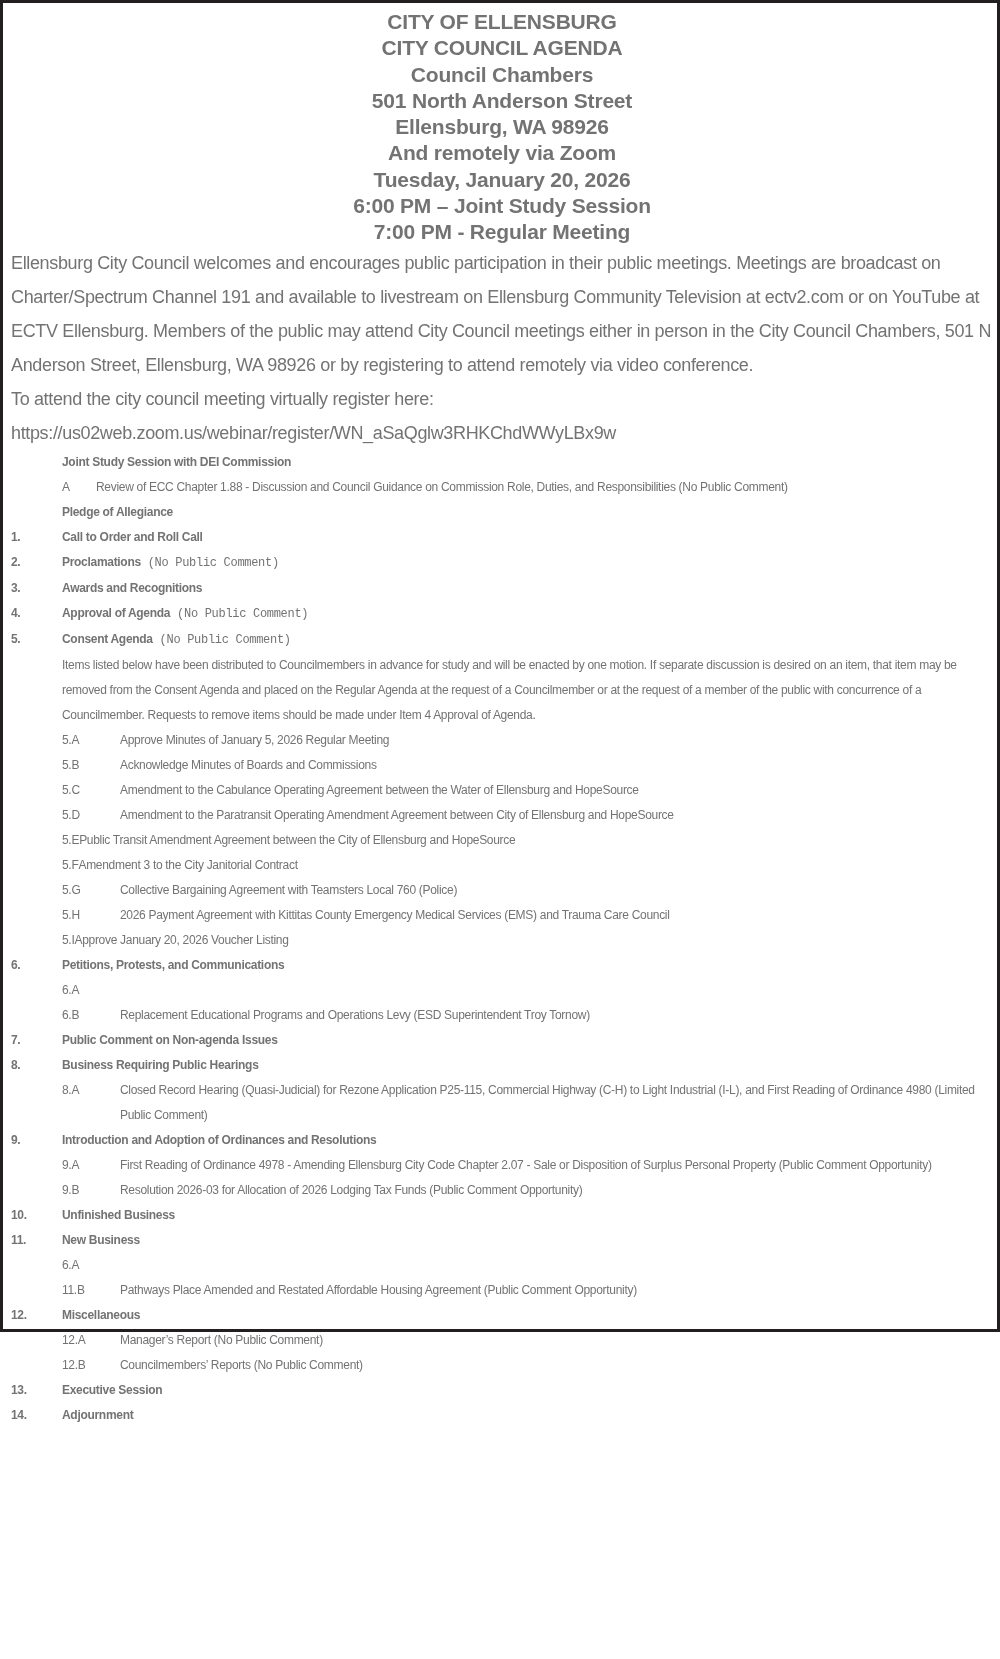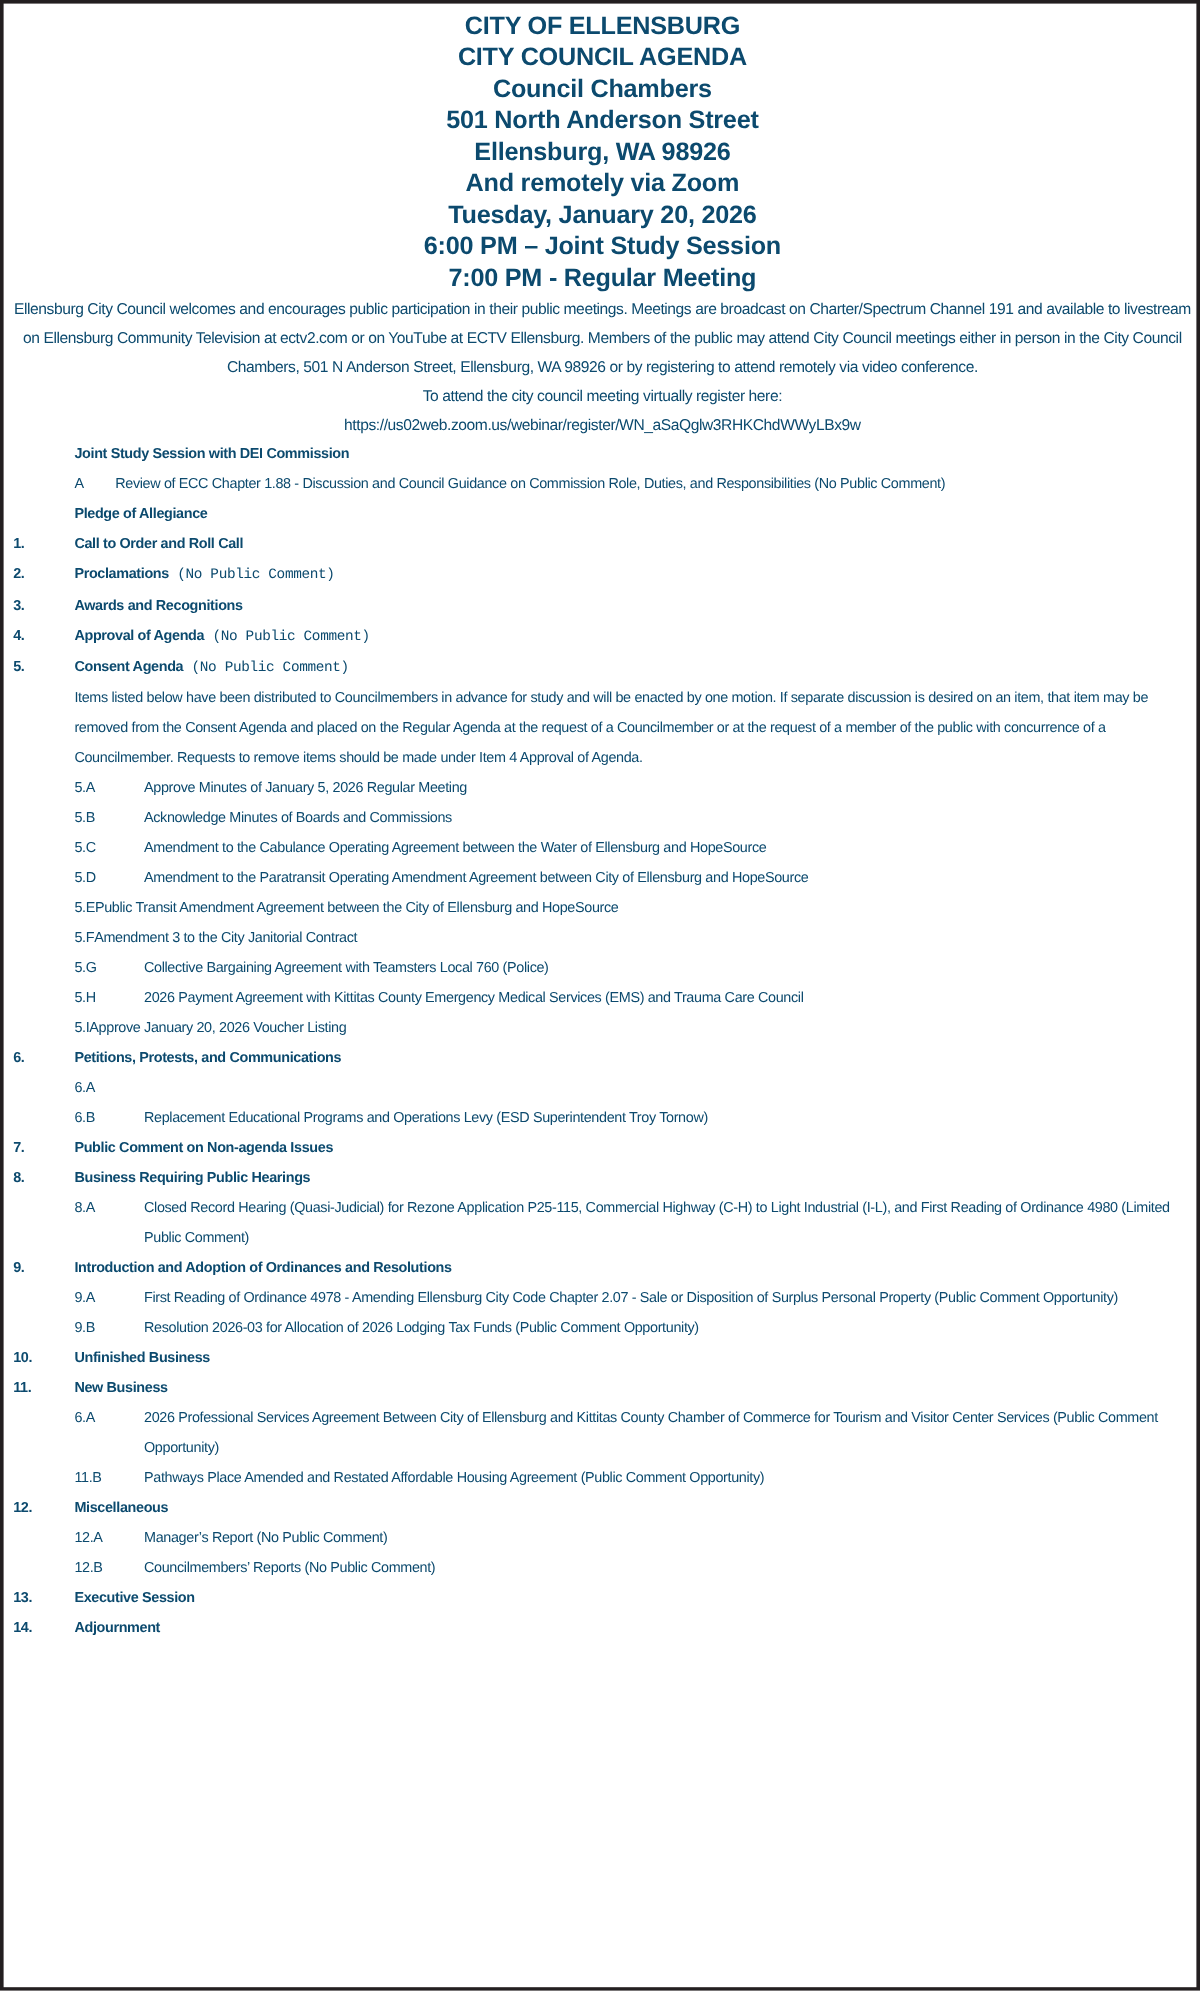--- a/index.html
+++ b/index.html
@@ -6,10 +6,10 @@
   body { width: 1000px; height: 1659px; overflow: hidden; }
   .page {
     box-sizing: border-box;
-    width: 1000px; height: 1659px;
+    width: 1000px; height: 1332px;
     border: 3px solid #231f20;
     background: #ffffff;
-    color: #0c4a6e;
+    color: #737373;
     font-family: "Liberation Sans", sans-serif;
     padding: 6px 4px 0 8px;
     position: relative;

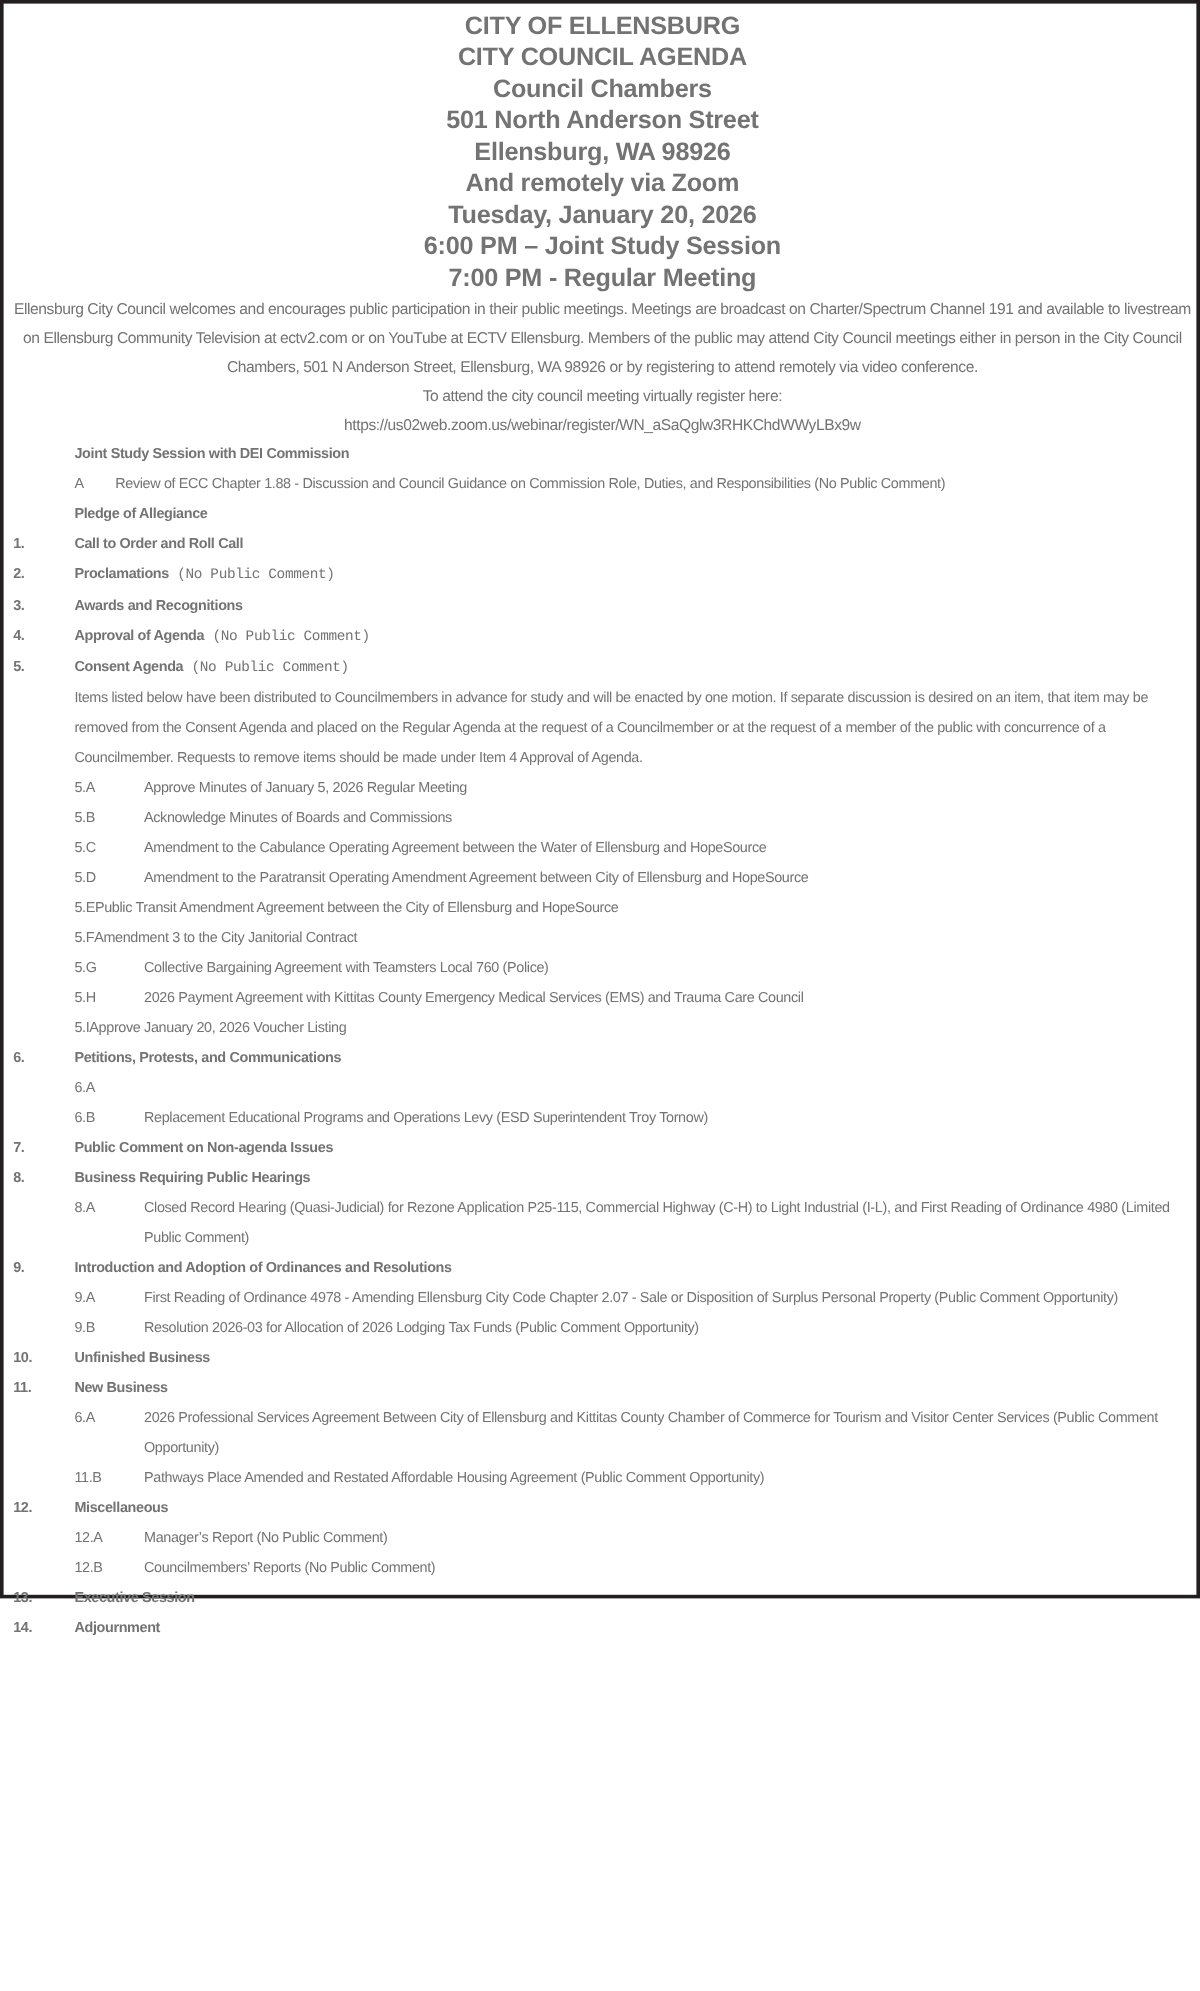--- a/index.html
+++ b/index.html
@@ -22,9 +22,8 @@
     letter-spacing: -0.2px;
   }
   .intro {
-    text-align: center;
-    font-size: 13px;
-    line-height: 24px;
+    font-size: 18px;
+    line-height: 34px;
     letter-spacing: -0.35px;
     margin-top: 0px;
   }

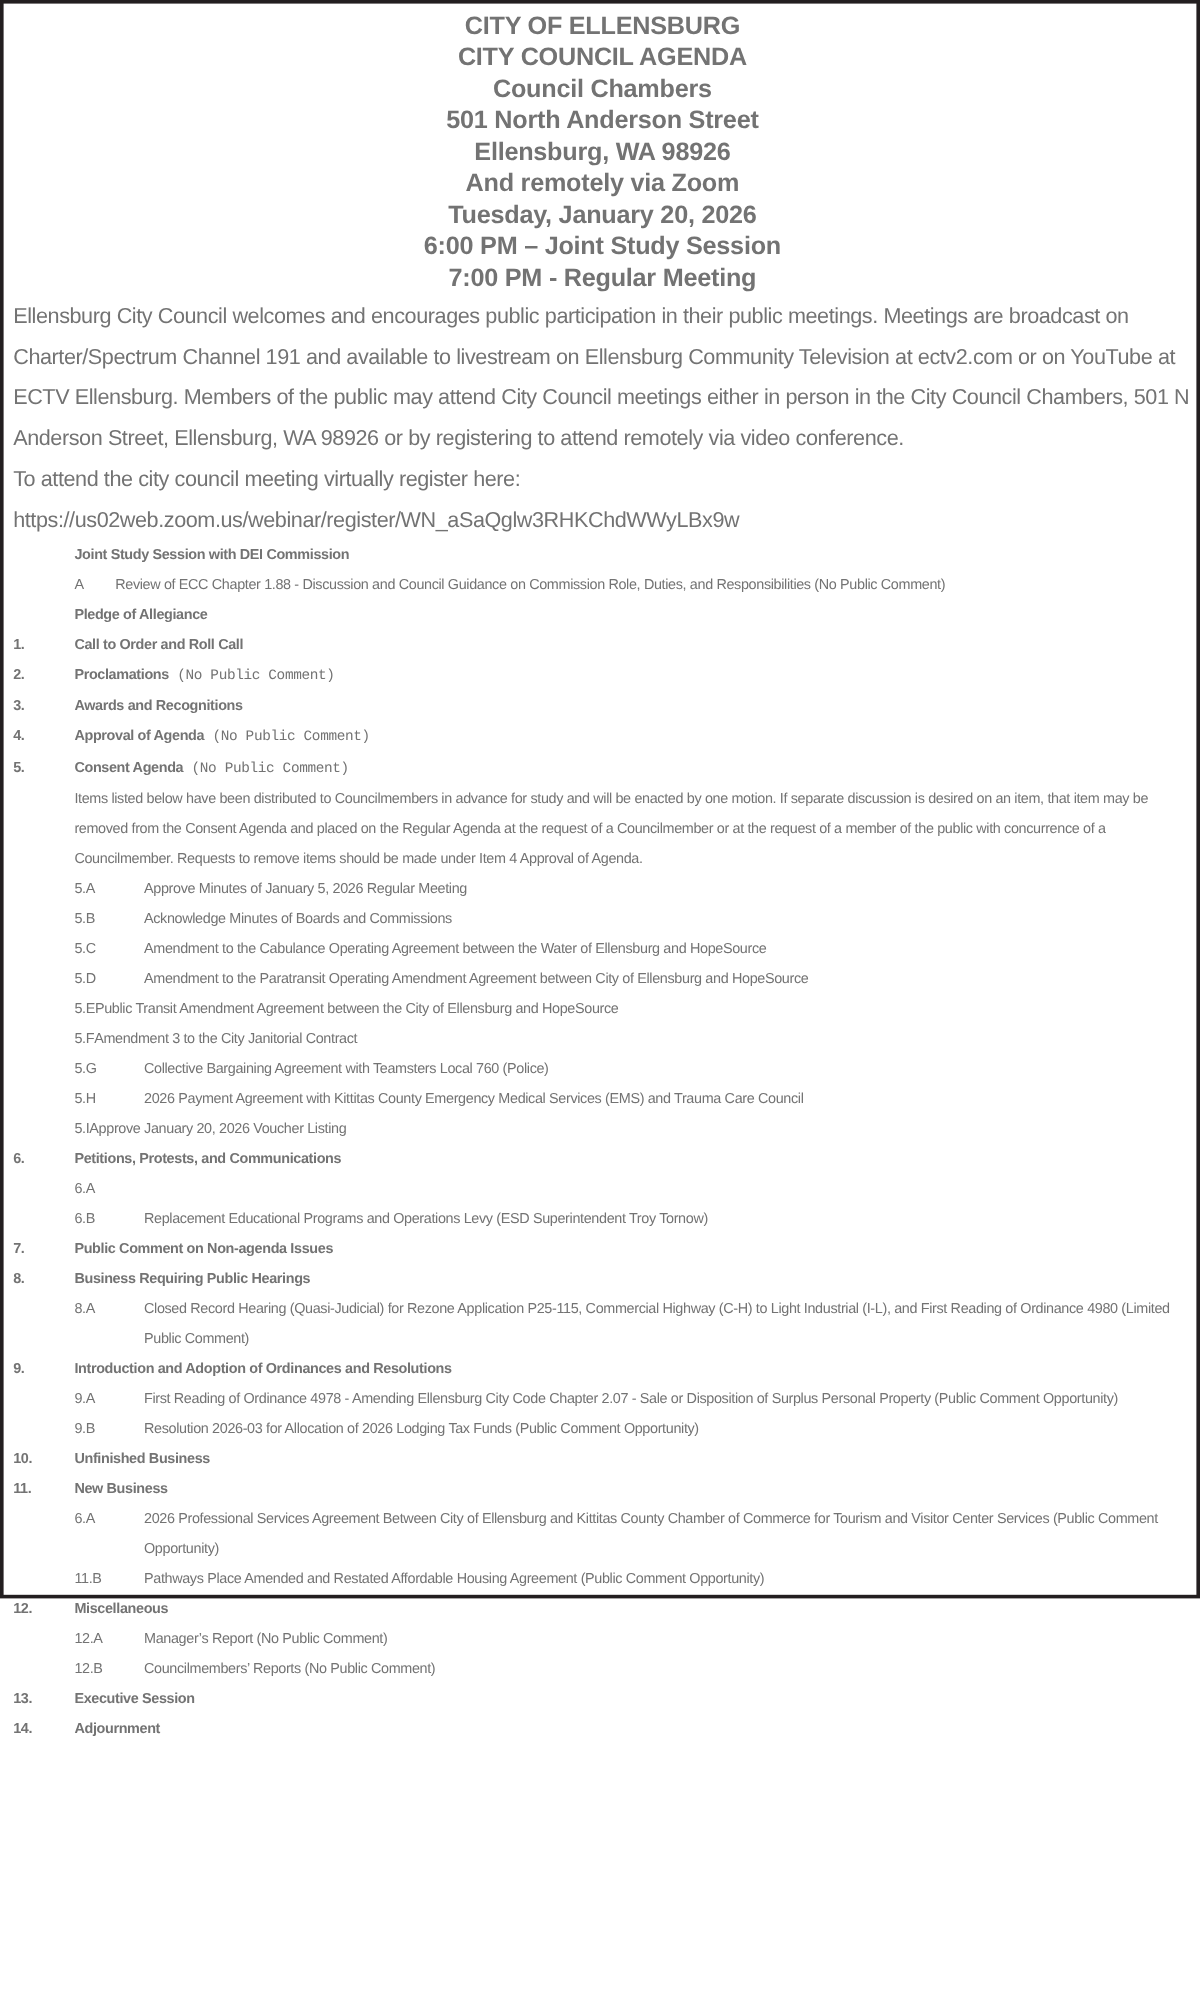--- a/index.html
+++ b/index.html
@@ -189,7 +189,6 @@
     </div>
     <div class="sub">
       <span class="code">6.A</span>
-      <span class="text">2026 Professional Services Agreement Between City of Ellensburg and Kittitas County Chamber of Commerce for Tourism and Visitor Center Services (Public Comment Opportunity)</span>
     </div>
     <div class="sub">
       <span class="code">11.B</span>

